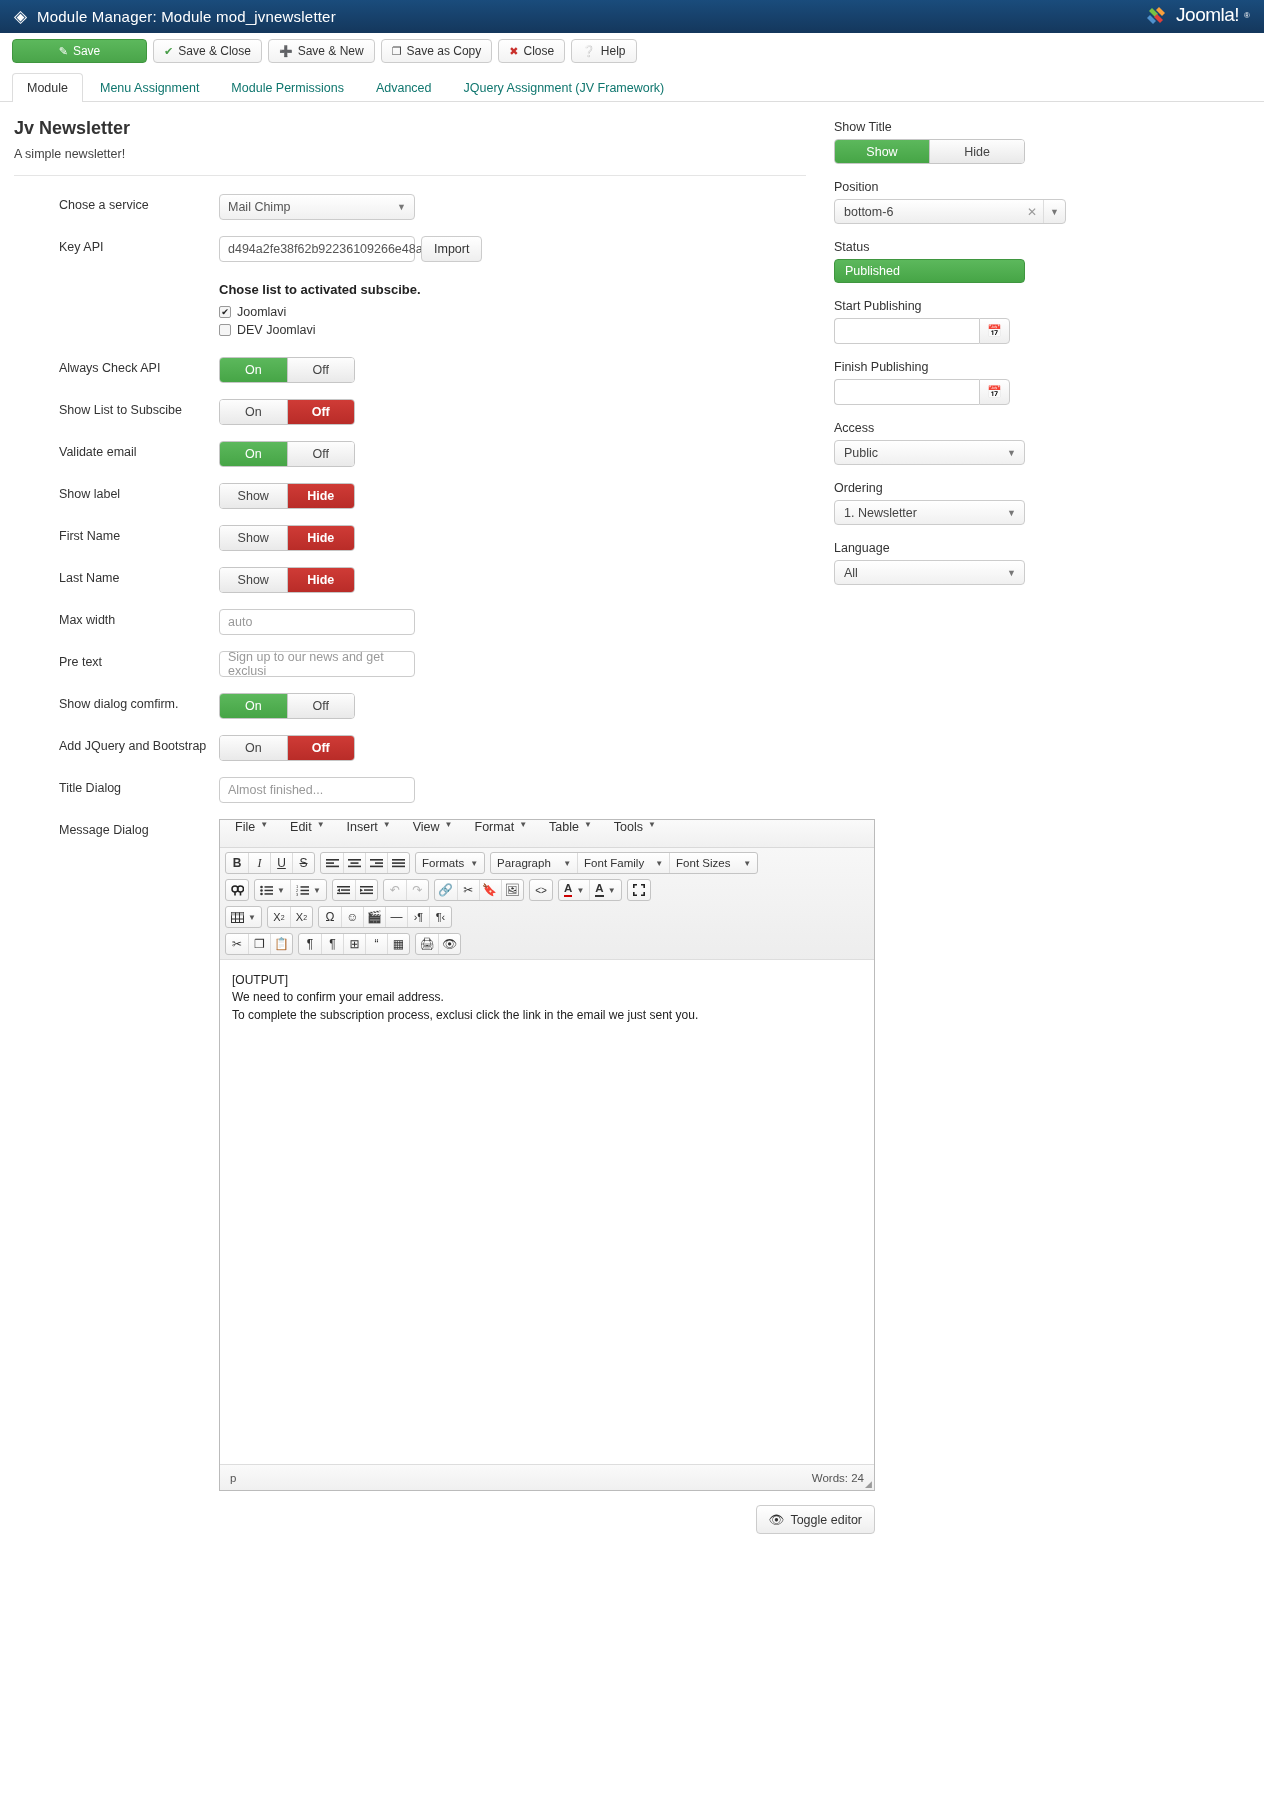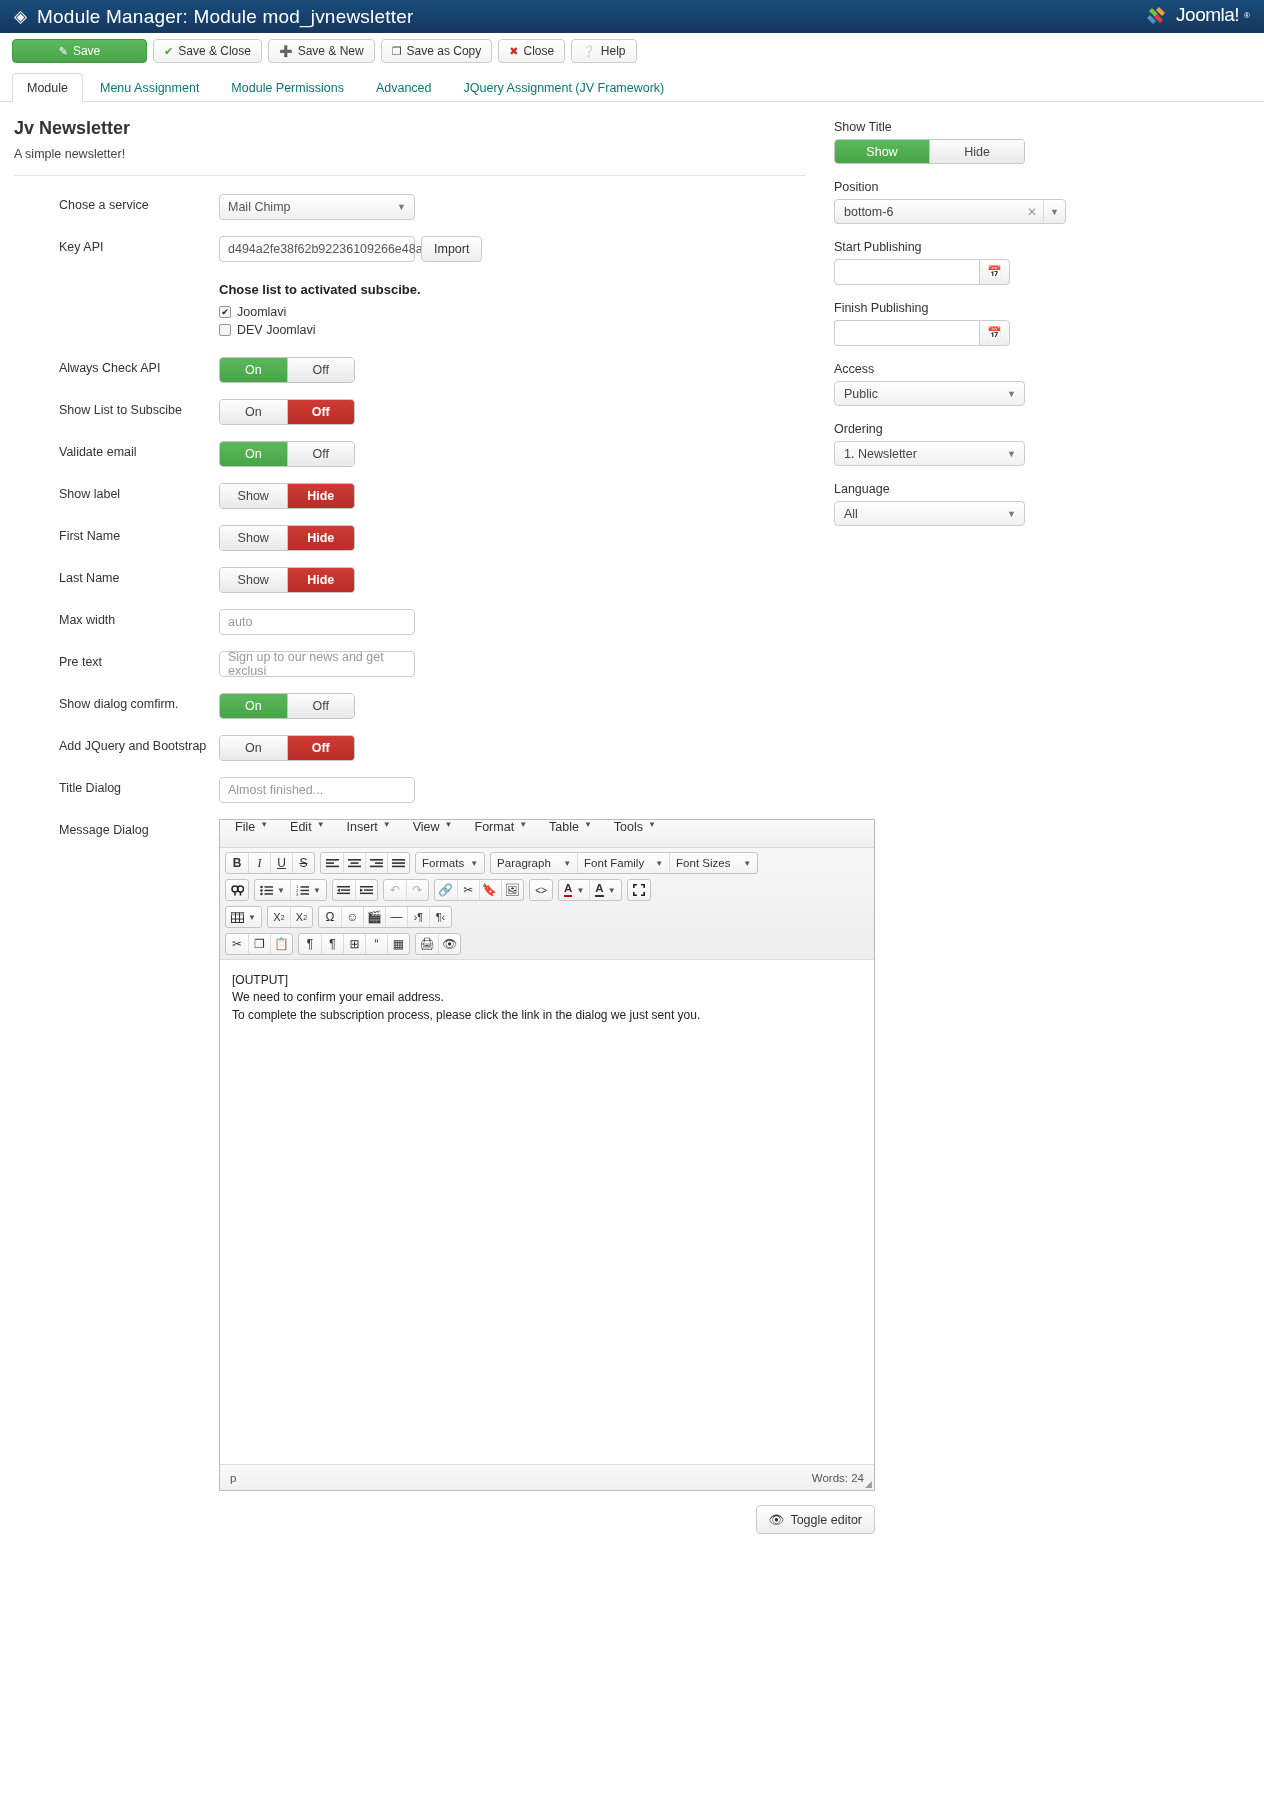--- a/index.html
+++ b/index.html
@@ -21,7 +21,7 @@
     position:relative;
   }
   .topbar .box-icon { color:#fff; font-size:17px; margin-right:10px; line-height:1; }
-  .topbar .title { color:#fff; font-size:19px; font-weight:normal; letter-spacing:.2px;text-align:center; }
+  .topbar .title { color:#fff; font-size:15px; font-weight:normal; letter-spacing:.2px;text-align:center; }
   .joomla-logo { position:absolute; right:14px; top:3px; display:flex; align-items:center; gap:5px; }
   .joomla-logo .jtext { color:#fff; font-size:19px; letter-spacing:-.5px; }
   .joomla-logo .jreg { color:#fff; font-size:8px; vertical-align:super; }

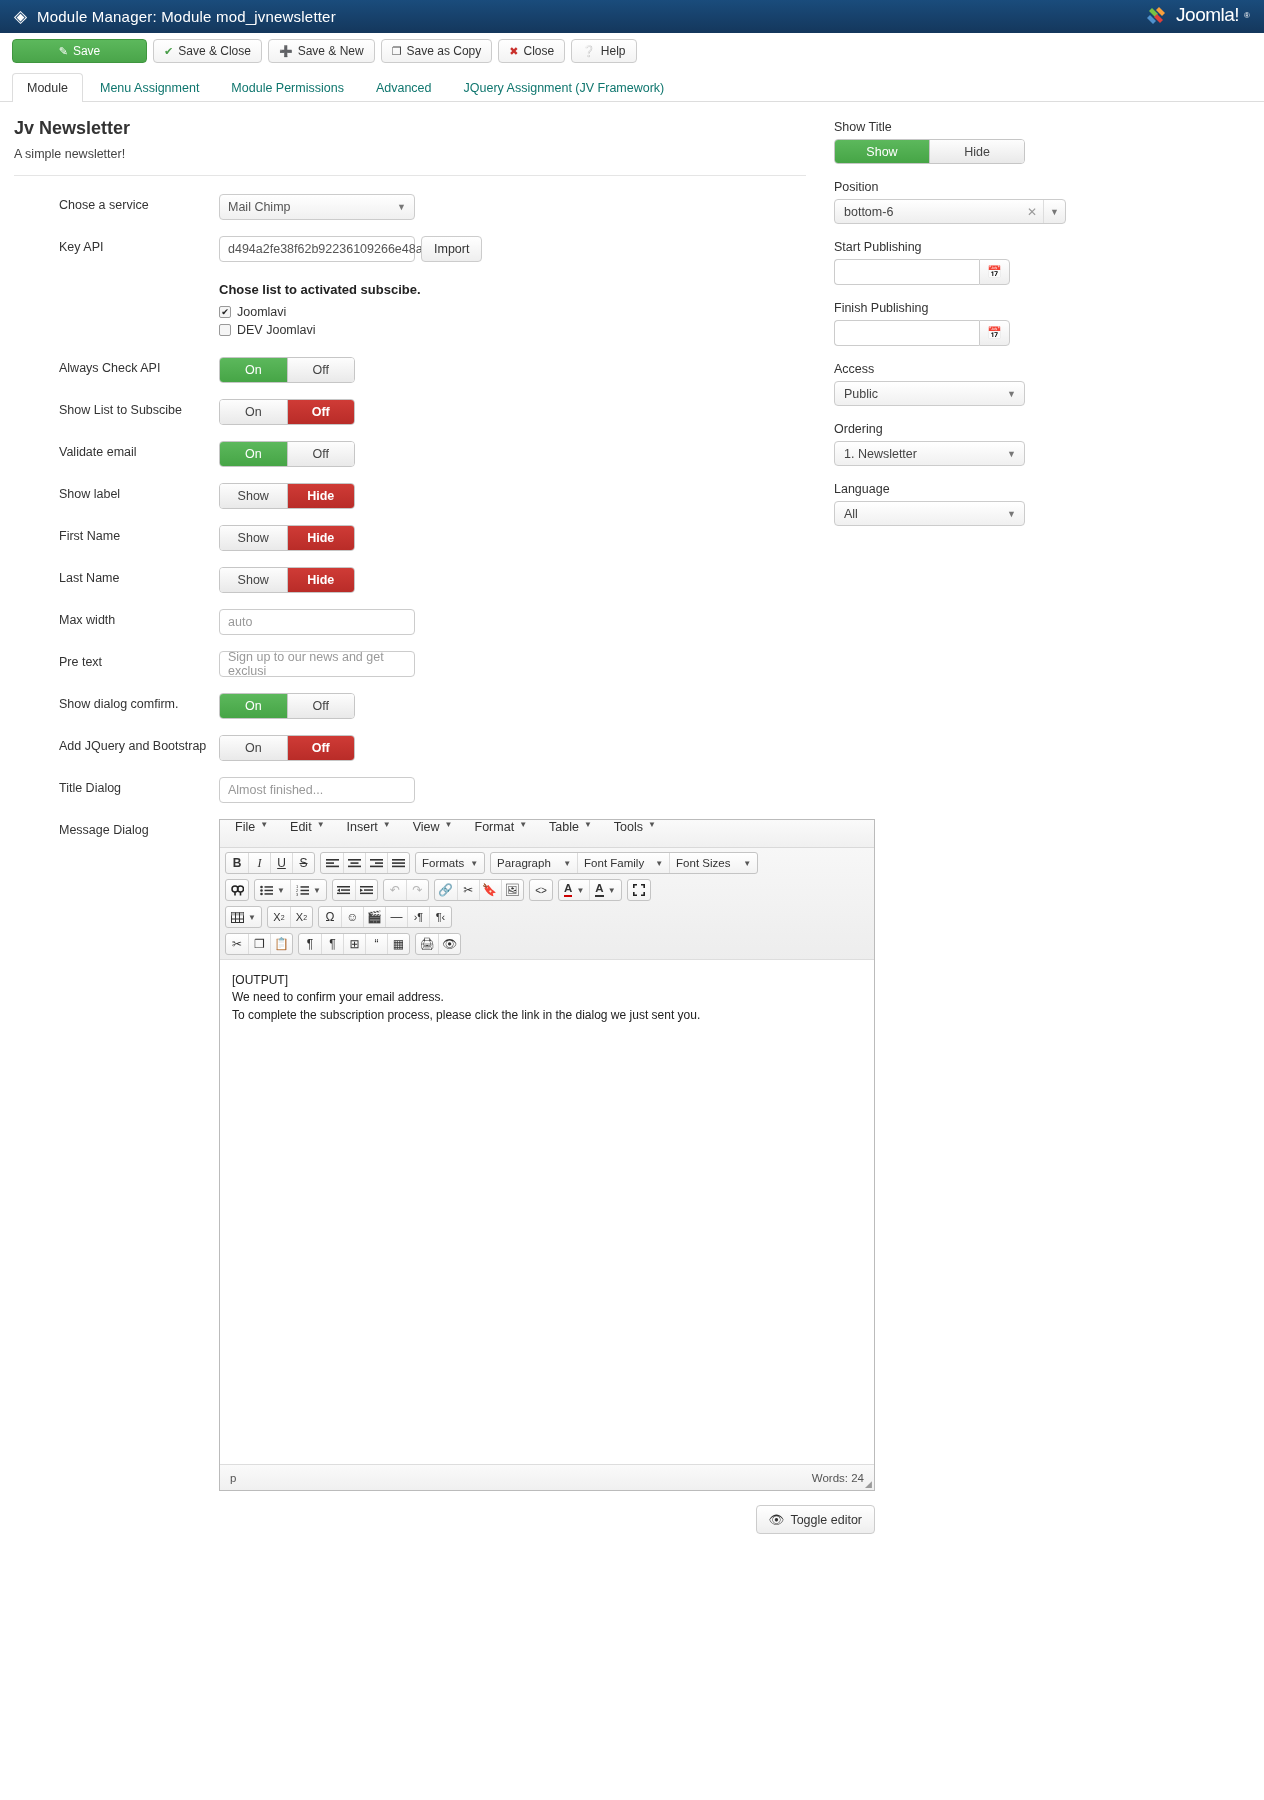--- a/index.html
+++ b/index.html
@@ -730,6 +730,12 @@
       </div>
     </div>
 
+    <div class="rgroup">
+      <div class="rlabel">Status</div>
+      <div class="status-pill">
+        <span>Published</span>
+      </div>
+    </div>
 
     <div class="rgroup">
       <div class="rlabel">Start Publishing</div>

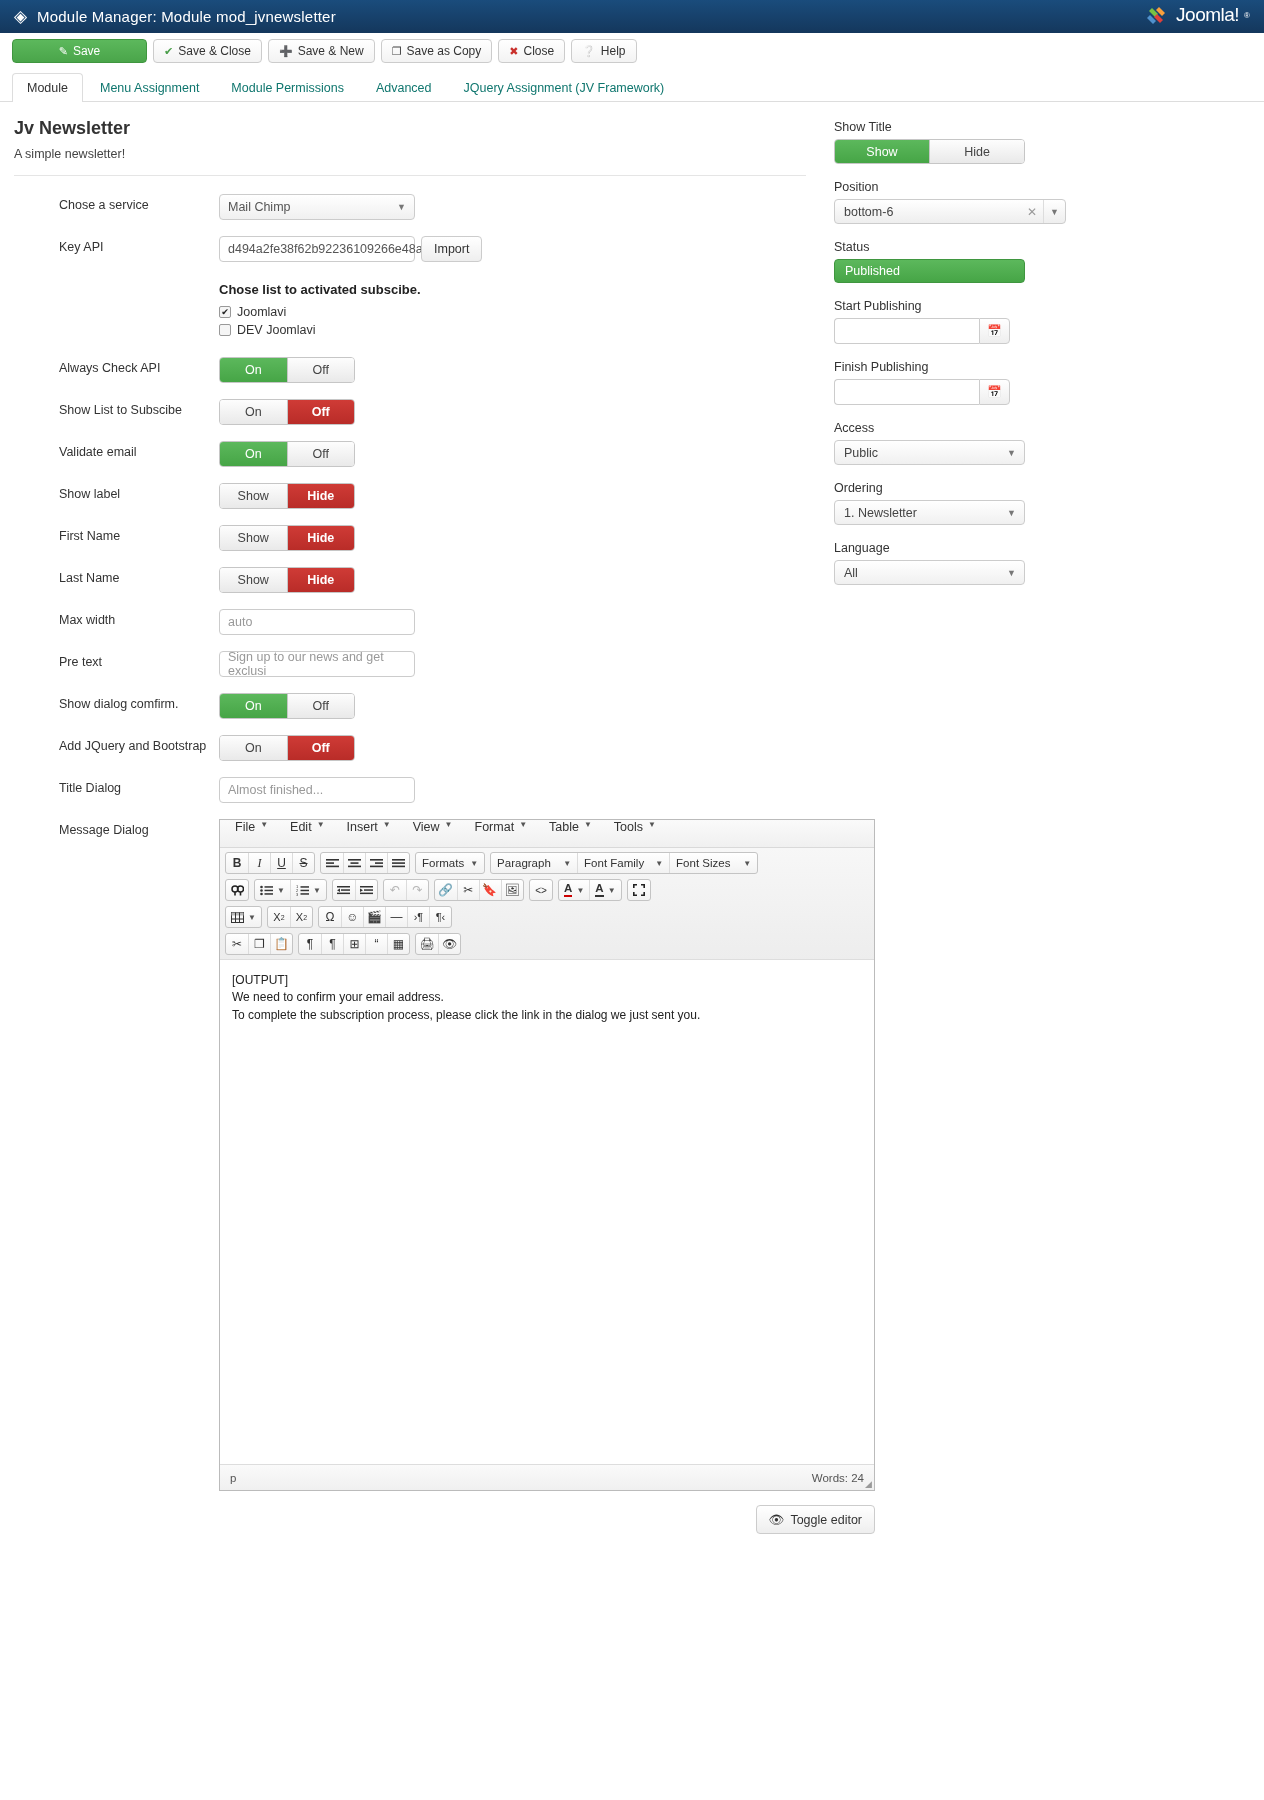--- a/index.html
+++ b/index.html
@@ -688,7 +688,7 @@
           <div class="ed-body">
             <div>[OUTPUT]</div>
             <div>We need to confirm your email address.</div>
-            <div>To complete the subscription process, please click the link in the dialog we just sent you.</div>
+            <div>To complete the subscription process, exclusi click the link in the email we just sent you.</div>
           </div>
 
           <div class="ed-status">

